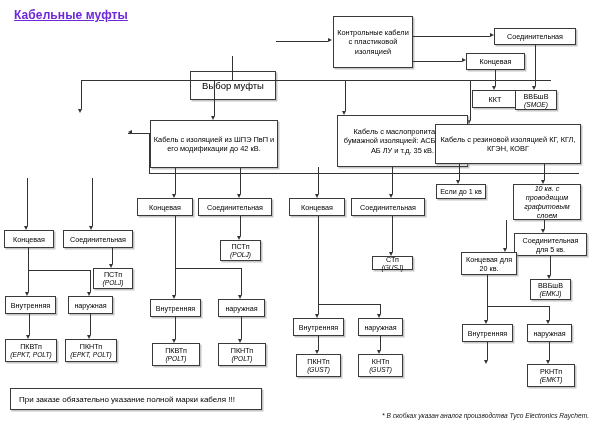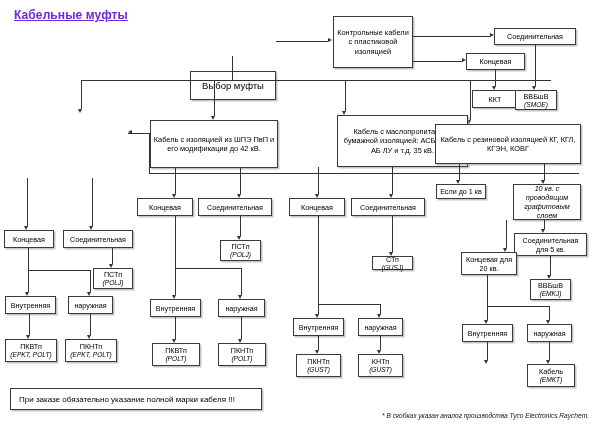--- a/index.html
+++ b/index.html
@@ -373,7 +373,7 @@
 
   <div class="node" style="left:527px;top:364px;width:48px;height:23px;">
     <span>
-      <span class="lbl">Кабель</span>
+      <span class="lbl">РКНТп</span>
       <span class="sub">(EMKT)</span>
     </span>
   </div>

